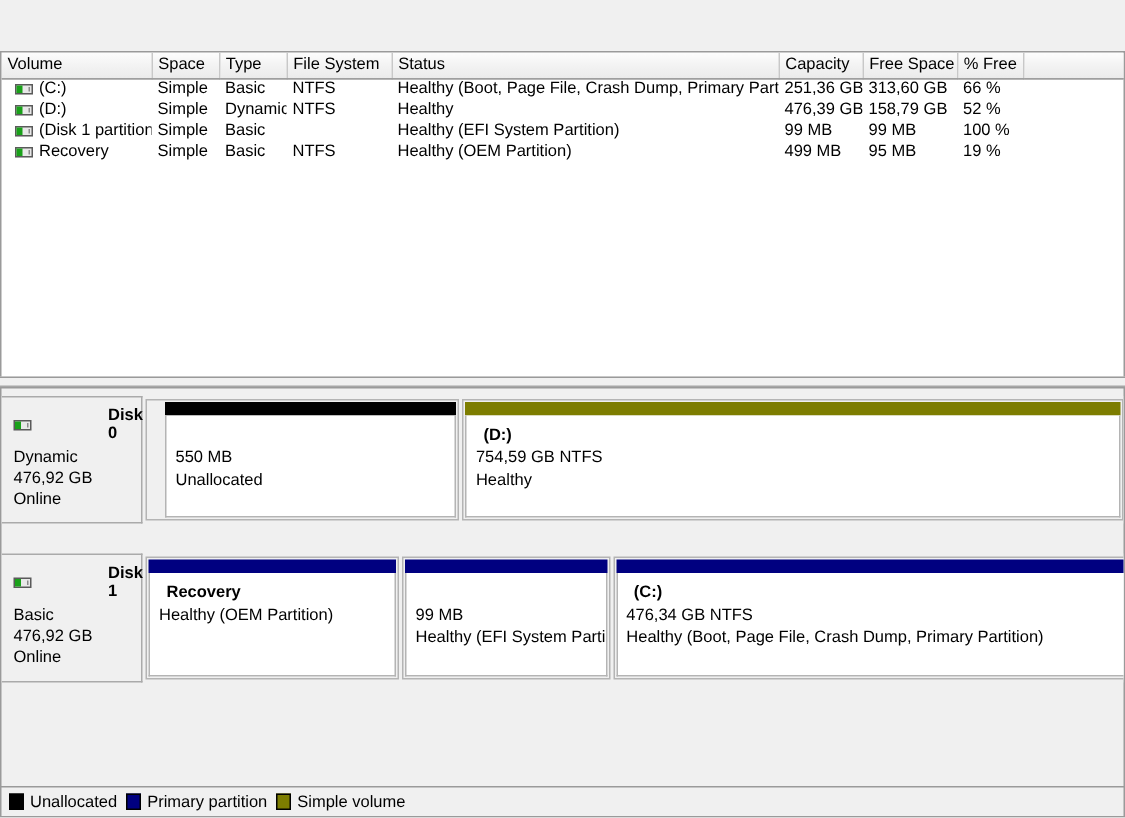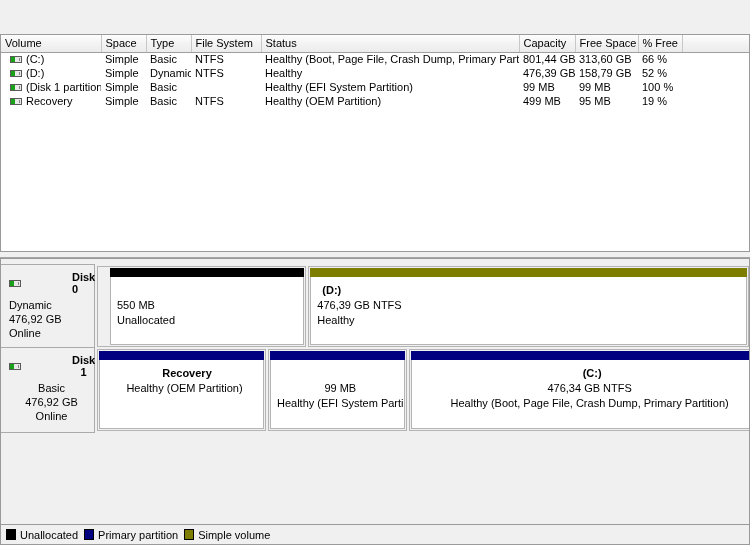--- a/index.html
+++ b/index.html
@@ -188,7 +188,7 @@
             <td>Basic</td>
             <td>NTFS</td>
             <td>Healthy (Boot, Page File, Crash Dump, Primary Partition)</td>
-            <td>801,44 GB</td>
+            <td>251,36 GB</td>
             <td>313,60 GB</td>
             <td>66 %</td>
             <td></td>

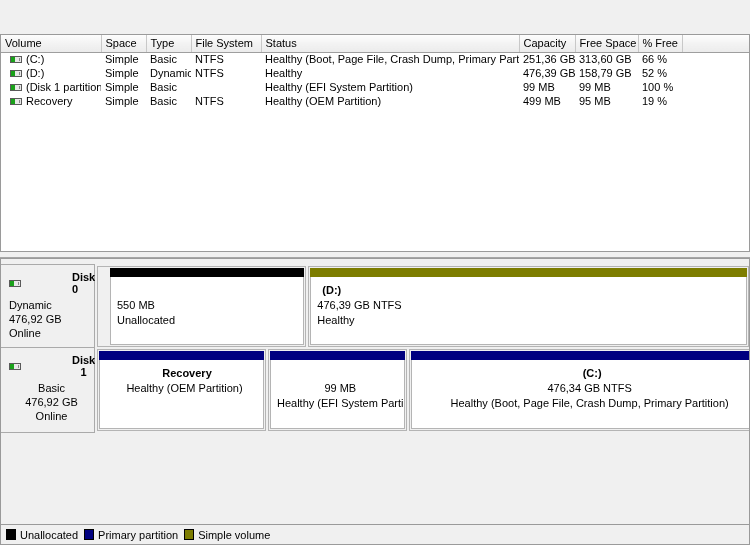--- a/index.html
+++ b/index.html
@@ -272,7 +272,7 @@
               <div class="cap" style="background: rgb(125, 125, 0);"></div>
               <div class="body">
                 <div class="l1 b">(D:)</div>
-                <div class="l2">476,39 GB NTFS</div>
+                <div class="l2">754,59 GB NTFS</div>
                 <div class="l3">Healthy</div>
               </div>
             </div>

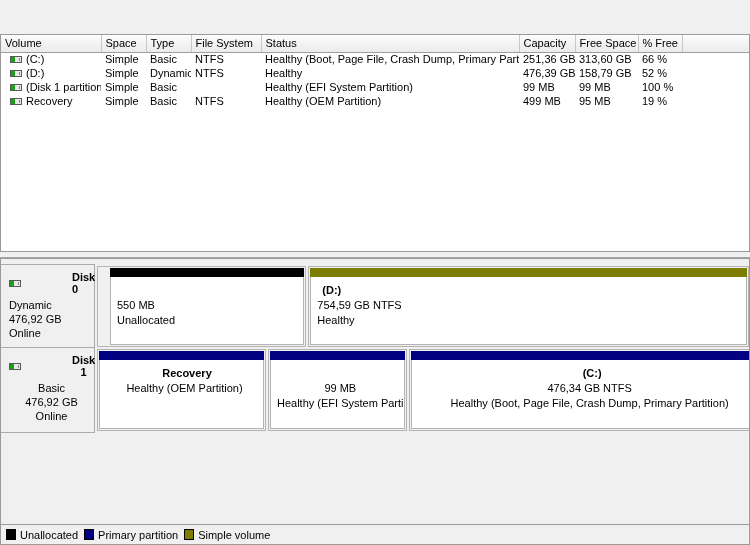--- a/index.html
+++ b/index.html
@@ -278,7 +278,7 @@
             </div>
           </div>
         </div>
-        <div class="disk-row" style="top: 88px; height: 86px; text-align: center;">
+        <div class="disk-row" style="top: 110px; height: 86px;">
           <div class="disk-info">
             <div class="disk-title">
               <span class="vol-icon"></span>

